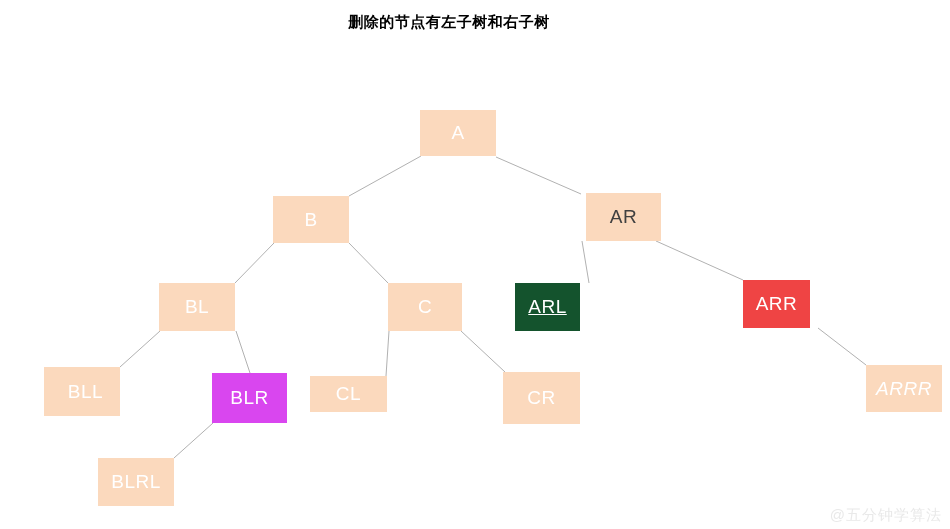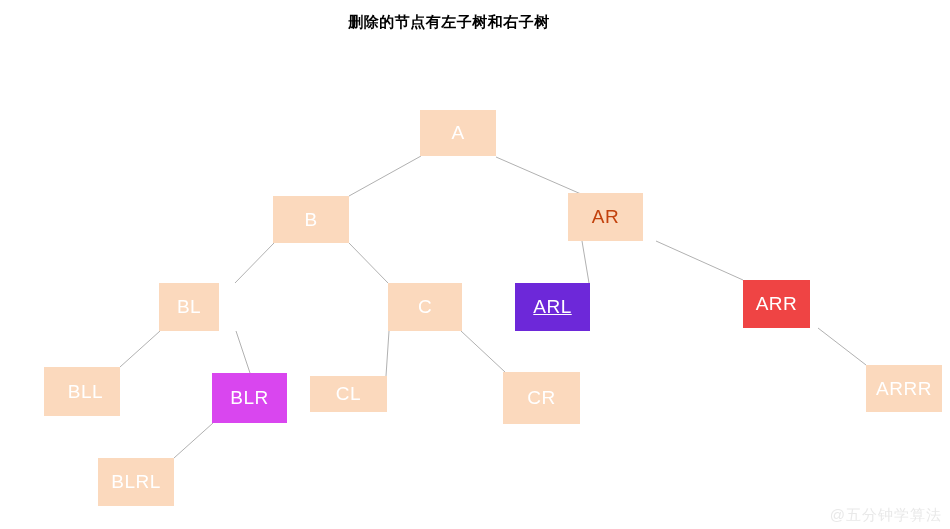--- a/index.html
+++ b/index.html
@@ -49,7 +49,7 @@
   <div class="nodes-layer">
       <div class="node" style="left: 420px; top: 110px; width: 76px; height: 46px; background: rgb(251, 217, 189); color: rgb(255, 255, 255);">A</div>
       <div class="node" style="left: 273px; top: 196px; width: 76px; height: 47px; background: rgb(251, 217, 189); color: rgb(255, 255, 255);">B</div>
-      <div class="node" style="left: 568px; top: 193px; width: 75px; height: 48px; background: rgb(251, 217, 189); color: #c2410c;">AR</div>
+      <div class="node" style="left: 586px; top: 193px; width: 75px; height: 48px; background: rgb(251, 217, 189); color: #404040;">AR</div>
       <div class="node" style="left: 159px; top: 283px; width: 60px; height: 48px; background: rgb(251, 217, 189); color: rgb(255, 255, 255);">BL</div>
       <div class="node" style="left: 388px; top: 283px; width: 74px; height: 48px; background: rgb(251, 217, 189); color: rgb(255, 255, 255);">C</div>
       <div class="node" style="left: 515px; top: 283px; width: 75px; height: 48px; background: #6d28d9; color: rgb(255, 255, 255); text-decoration: underline;">ARL</div>

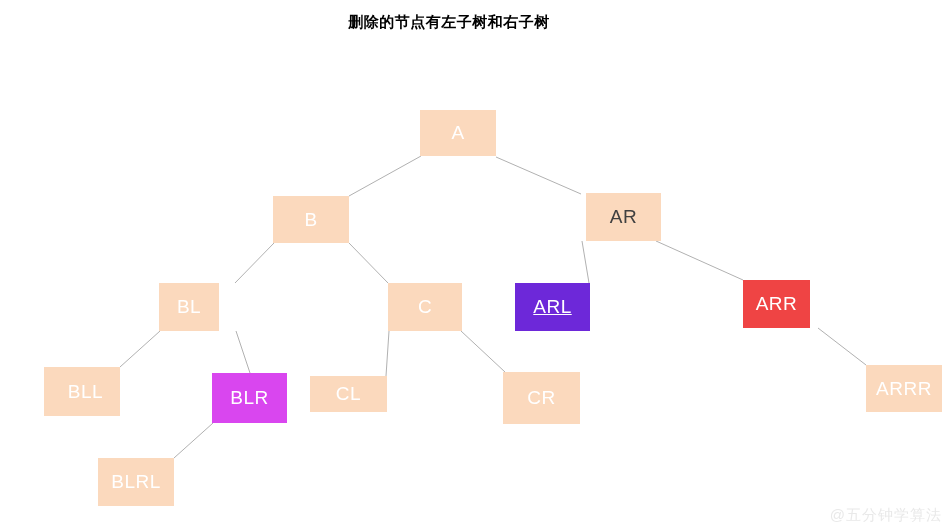--- a/index.html
+++ b/index.html
@@ -50,7 +50,7 @@
       <div class="node" style="left: 420px; top: 110px; width: 76px; height: 46px; background: rgb(251, 217, 189); color: rgb(255, 255, 255);">A</div>
       <div class="node" style="left: 273px; top: 196px; width: 76px; height: 47px; background: rgb(251, 217, 189); color: rgb(255, 255, 255);">B</div>
       <div class="node" style="left: 586px; top: 193px; width: 75px; height: 48px; background: rgb(251, 217, 189); color: #404040;">AR</div>
-      <div class="node" style="left: 159px; top: 283px; width: 60px; height: 48px; background: rgb(251, 217, 189); color: rgb(255, 255, 255);">BL</div>
+      <div class="node" style="left: 159px; top: 283px; width: 76px; height: 48px; background: rgb(251, 217, 189); color: rgb(255, 255, 255);">BL</div>
       <div class="node" style="left: 388px; top: 283px; width: 74px; height: 48px; background: rgb(251, 217, 189); color: rgb(255, 255, 255);">C</div>
       <div class="node" style="left: 515px; top: 283px; width: 75px; height: 48px; background: #6d28d9; color: rgb(255, 255, 255); text-decoration: underline;">ARL</div>
       <div class="node" style="left: 743px; top: 280px; width: 67px; height: 48px; background: #ef4444; color: rgb(255, 255, 255);">ARR</div>

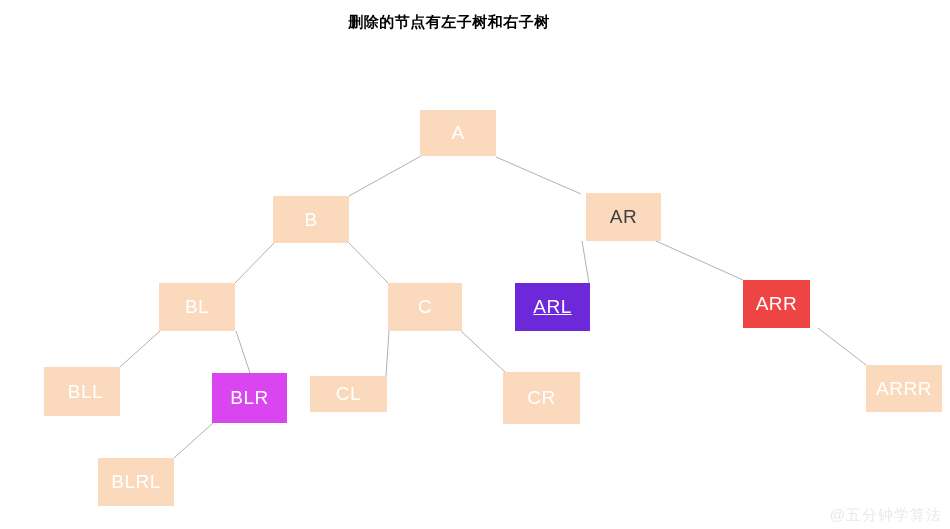--- a/index.html
+++ b/index.html
@@ -52,7 +52,7 @@
       <div class="node" style="left: 586px; top: 193px; width: 75px; height: 48px; background: rgb(251, 217, 189); color: #404040;">AR</div>
       <div class="node" style="left: 159px; top: 283px; width: 76px; height: 48px; background: rgb(251, 217, 189); color: rgb(255, 255, 255);">BL</div>
       <div class="node" style="left: 388px; top: 283px; width: 74px; height: 48px; background: rgb(251, 217, 189); color: rgb(255, 255, 255);">C</div>
-      <div class="node" style="left: 515px; top: 283px; width: 75px; height: 48px; background: #6d28d9; color: rgb(255, 255, 255); text-decoration: underline;">ARL</div>
+      <div class="node" style="left: 515px; top: 283px; width: 65px; height: 48px; background: #14532d; color: rgb(255, 255, 255); text-decoration: underline;">ARL</div>
       <div class="node" style="left: 743px; top: 280px; width: 67px; height: 48px; background: #ef4444; color: rgb(255, 255, 255);">ARR</div>
       <div class="node" style="left: 44px; top: 367px; width: 76px; height: 49px; background: rgb(251, 217, 189); color: rgb(255, 255, 255); padding-left: 7px;">BLL</div>
       <div class="node" style="left: 212px; top: 373px; width: 75px; height: 50px; background: #d946ef; color: rgb(255, 255, 255);">BLR</div>

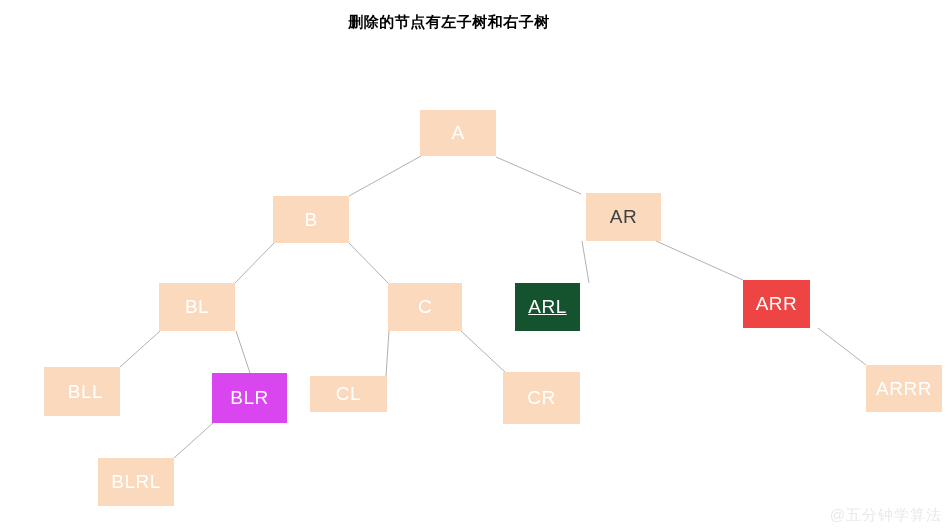--- a/index.html
+++ b/index.html
@@ -58,7 +58,7 @@
       <div class="node" style="left: 212px; top: 373px; width: 75px; height: 50px; background: #d946ef; color: rgb(255, 255, 255);">BLR</div>
       <div class="node" style="left: 310px; top: 376px; width: 77px; height: 36px; background: rgb(251, 217, 189); color: rgb(255, 255, 255);">CL</div>
       <div class="node" style="left: 503px; top: 372px; width: 77px; height: 52px; background: rgb(251, 217, 189); color: rgb(255, 255, 255); text-align: center;">CR</div>
-      <div class="node" style="left: 866px; top: 365px; width: 76px; height: 47px; background: rgb(251, 217, 189); color: rgb(255, 255, 255);">ARRR</div>
+      <div class="node" style="left: 866px; top: 365px; width: 76px; height: 47px; background: rgb(251, 217, 189); color: rgb(255, 255, 255); font-style: italic;">ARRR</div>
       <div class="node" style="left: 98px; top: 458px; width: 76px; height: 48px; background: rgb(251, 217, 189); color: rgb(255, 255, 255);">BLRL</div>
     </div>
 

